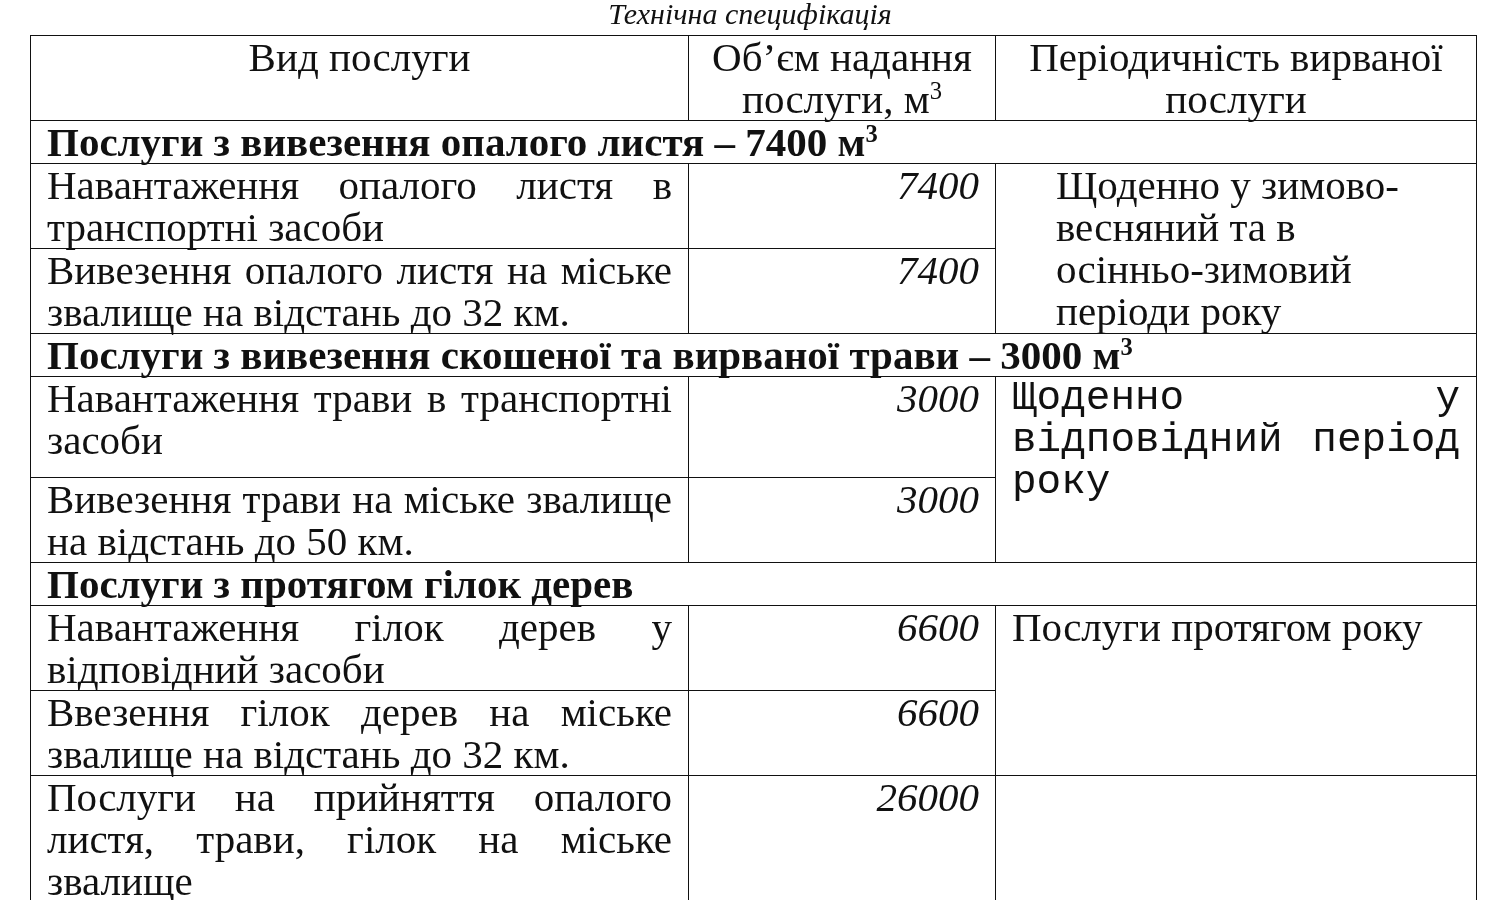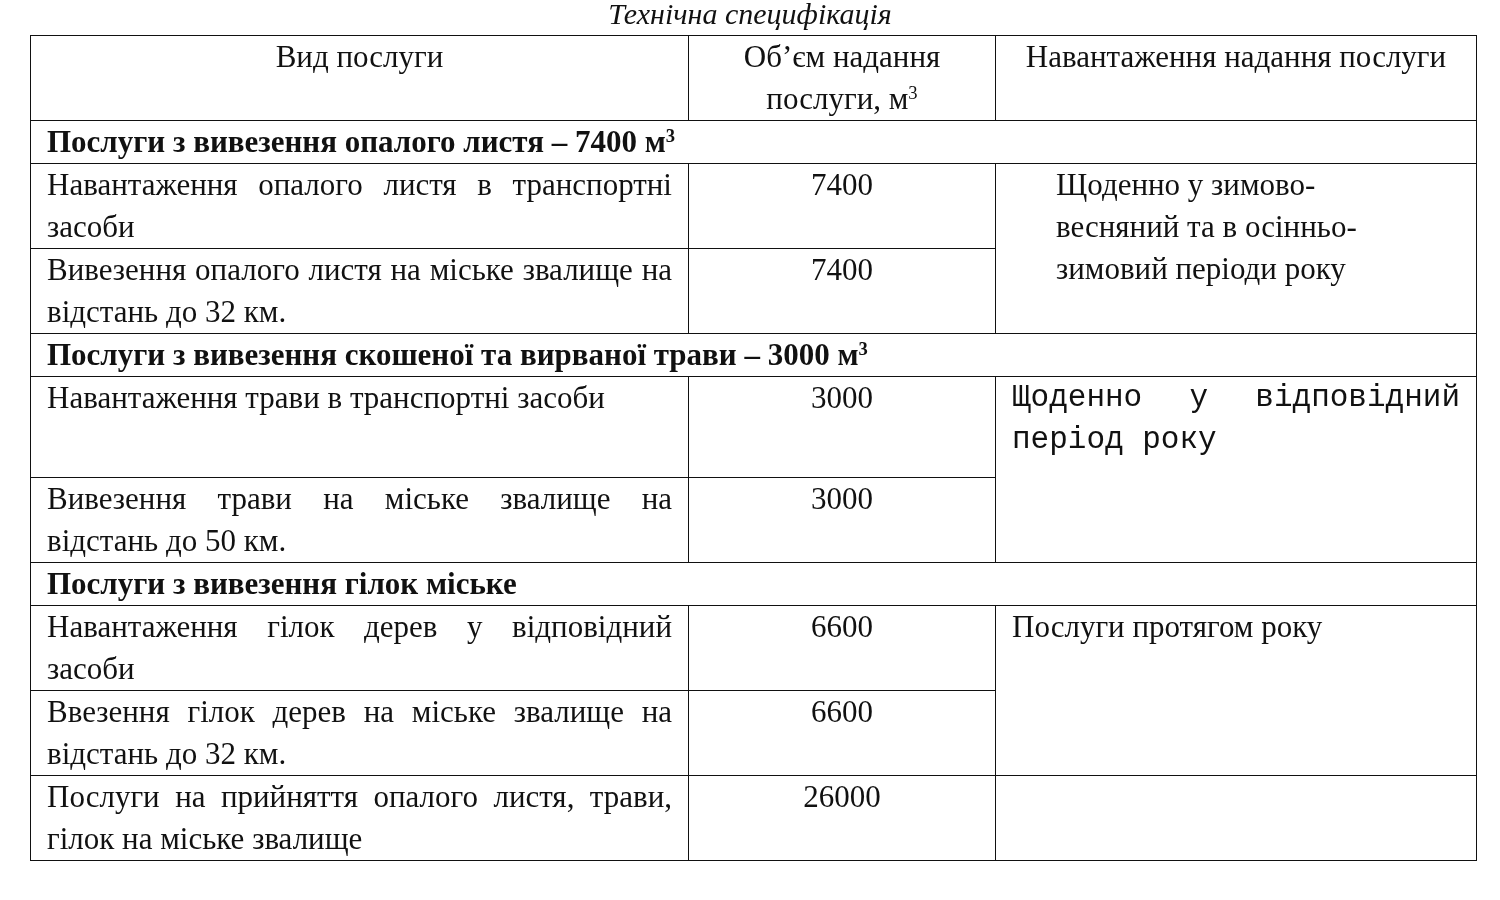--- a/index.html
+++ b/index.html
@@ -9,7 +9,7 @@
            font-style:italic; font-size:30px; line-height:40px; }
   table.spec { position:absolute; left:30px; top:35px; width:1446px;
                border-collapse:collapse; table-layout:fixed; }
-  table.spec td, table.spec th { border:1.5px solid #111; font-size:31px;
+  table.spec td, table.spec th { border:1.5px solid #111; font-size:41px;
                line-height:42px; vertical-align:top; padding:0 16px; font-weight:normal; }
   col.c1 { width:658px; } col.c2 { width:307px; } col.c3 { width:481px; }
   th { text-align:center; height:84px; }

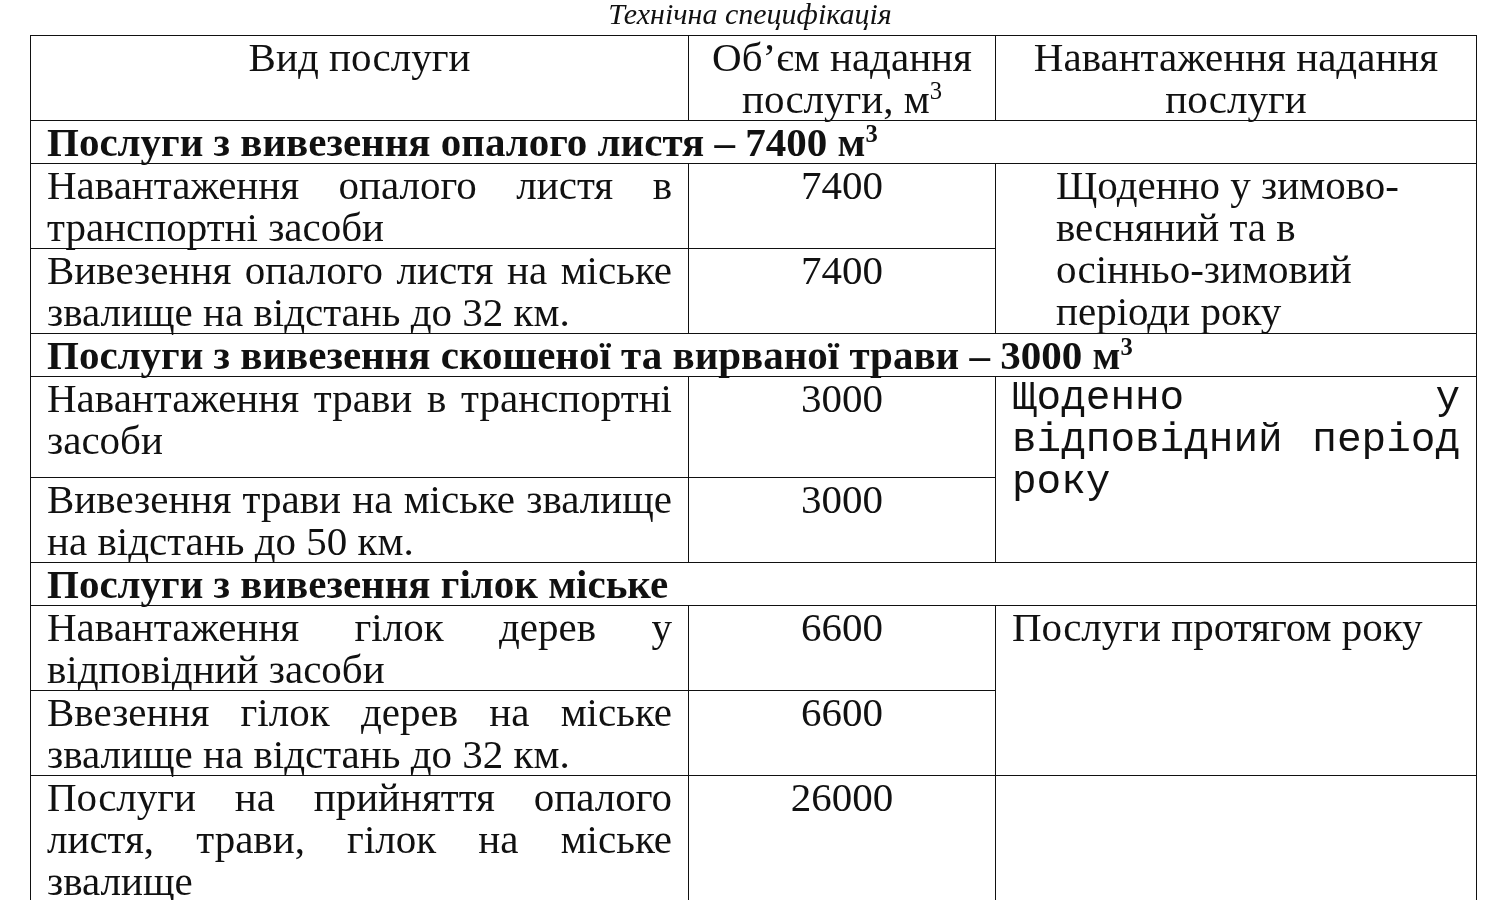--- a/index.html
+++ b/index.html
@@ -39,7 +39,7 @@
       <tr>
     <th><span>Вид послуги</span></th>
     <th><span>Об’єм надання послуги, м</span><sup>3</sup></th>
-    <th><span>Навантаження надання послуги</span></th>
+    <th><span>Періодичність вирваної послуги</span></th>
   </tr>
 
   <tr class="section">

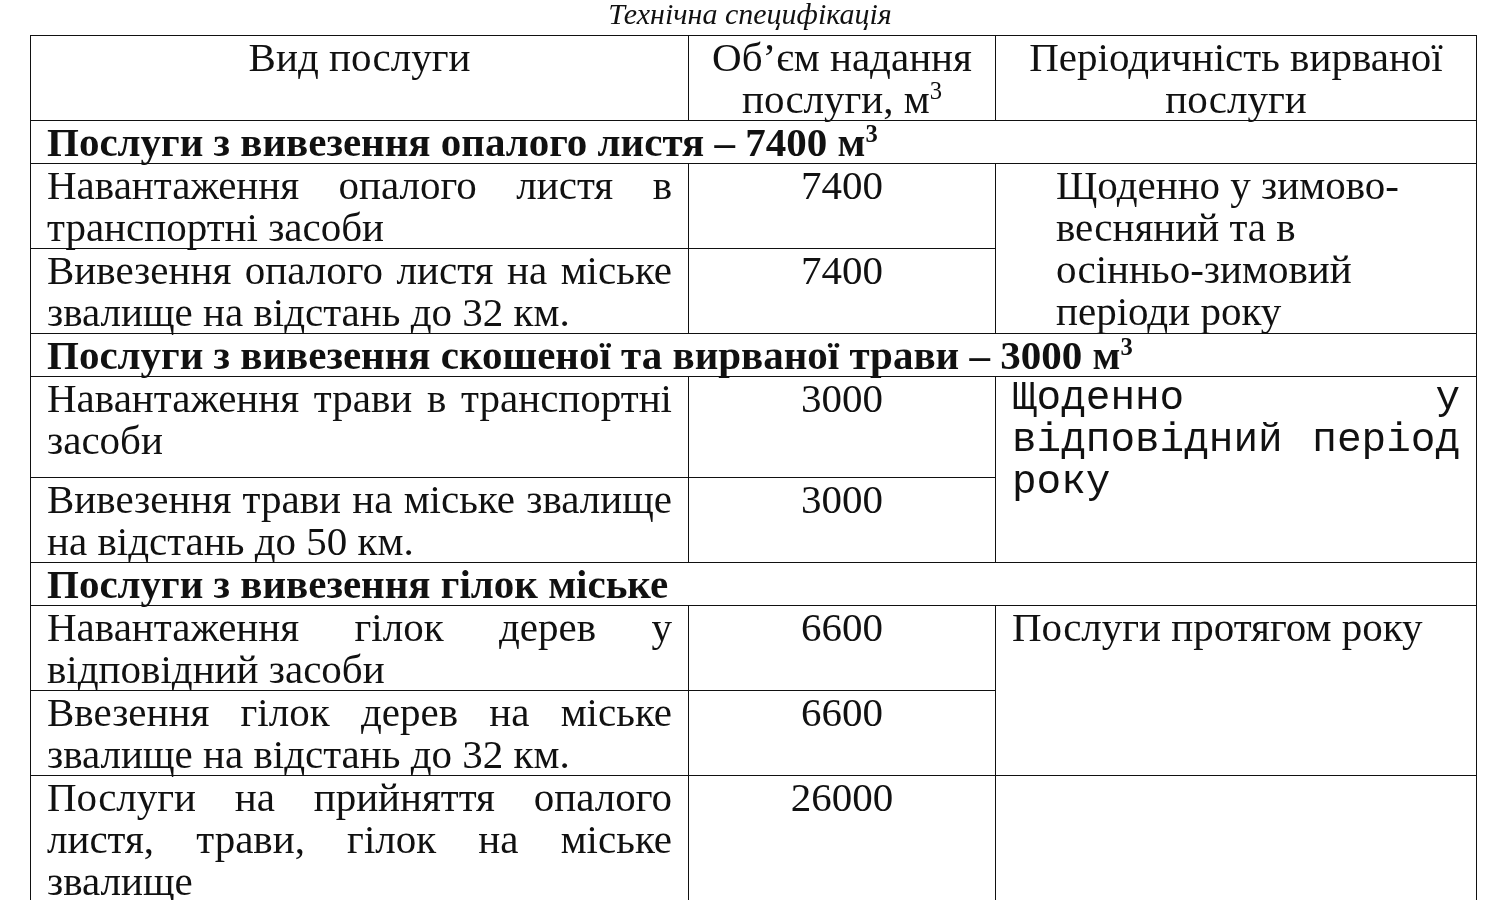--- a/index.html
+++ b/index.html
@@ -15,7 +15,7 @@
   th { text-align:center; height:84px; }
   tr.section td { text-align:left; font-weight:bold; height:42px; }
   td.desc { text-align:justify; text-align-last:left; }
-  td.vol { text-align:center; }
+  td.vol { text-align:right;font-style:italic; }
   td.per { }
   td.per-j { text-align:justify; text-align-last:left; vertical-align:middle;font-family:Liberation Mono, monospace; }
   td.per-m { vertical-align:middle; }

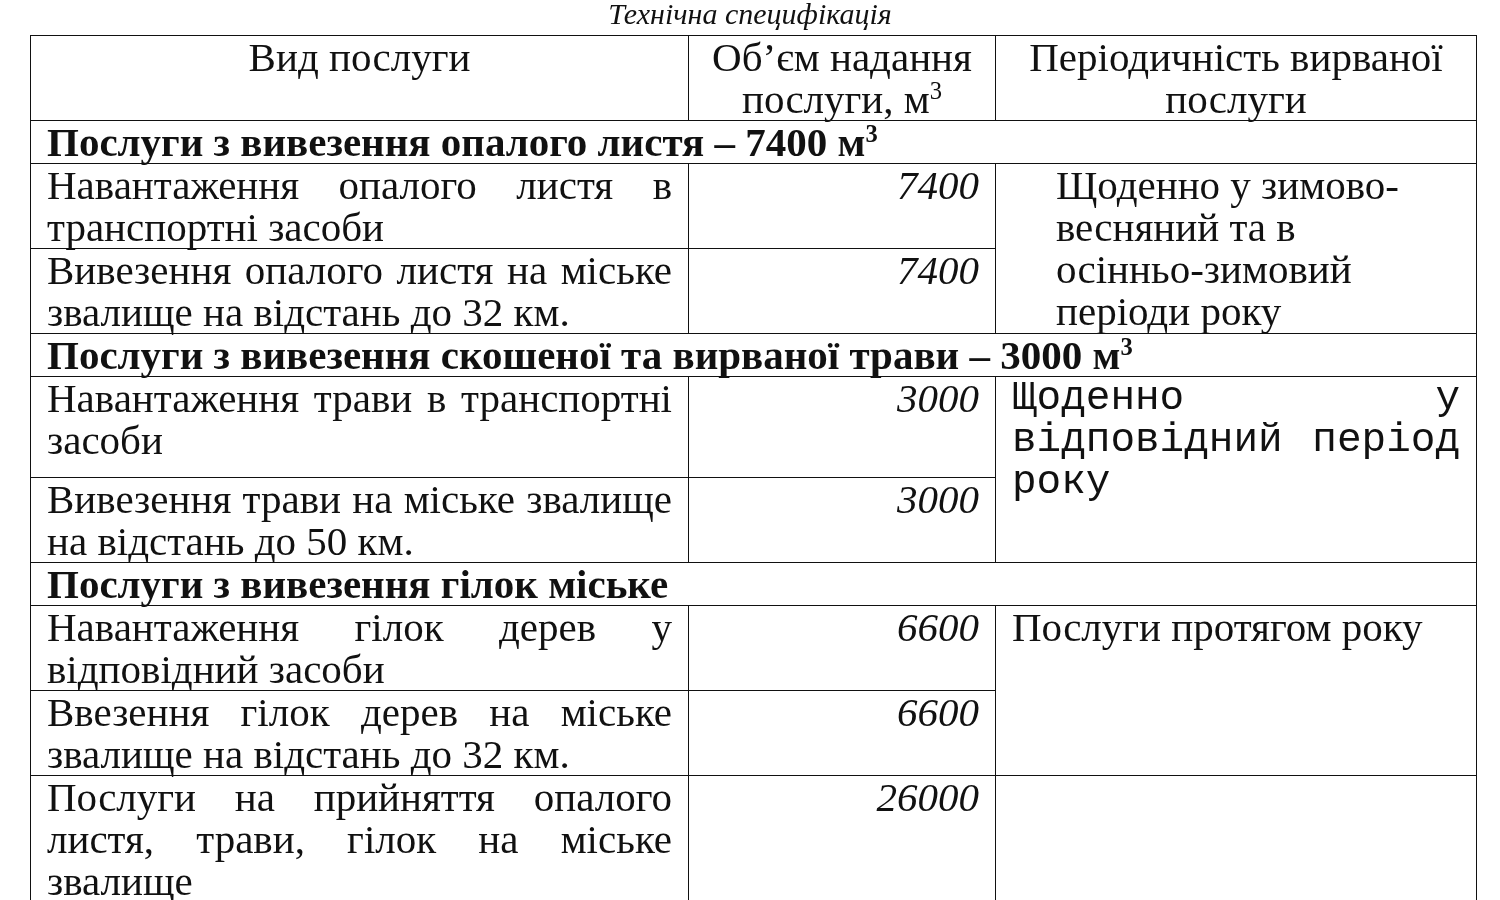--- a/index.html
+++ b/index.html
@@ -69,7 +69,7 @@
   </tr>
 
   <tr class="section">
-    <td colspan="3"><span>Послуги з вивезення гілок міське</span></td>
+    <td colspan="3"><span>Послуги з протягом гілок дерев</span></td>
   </tr>
   <tr class="r1">
     <td class="desc">Навантаження гілок дерев у відповідний засоби</td>

